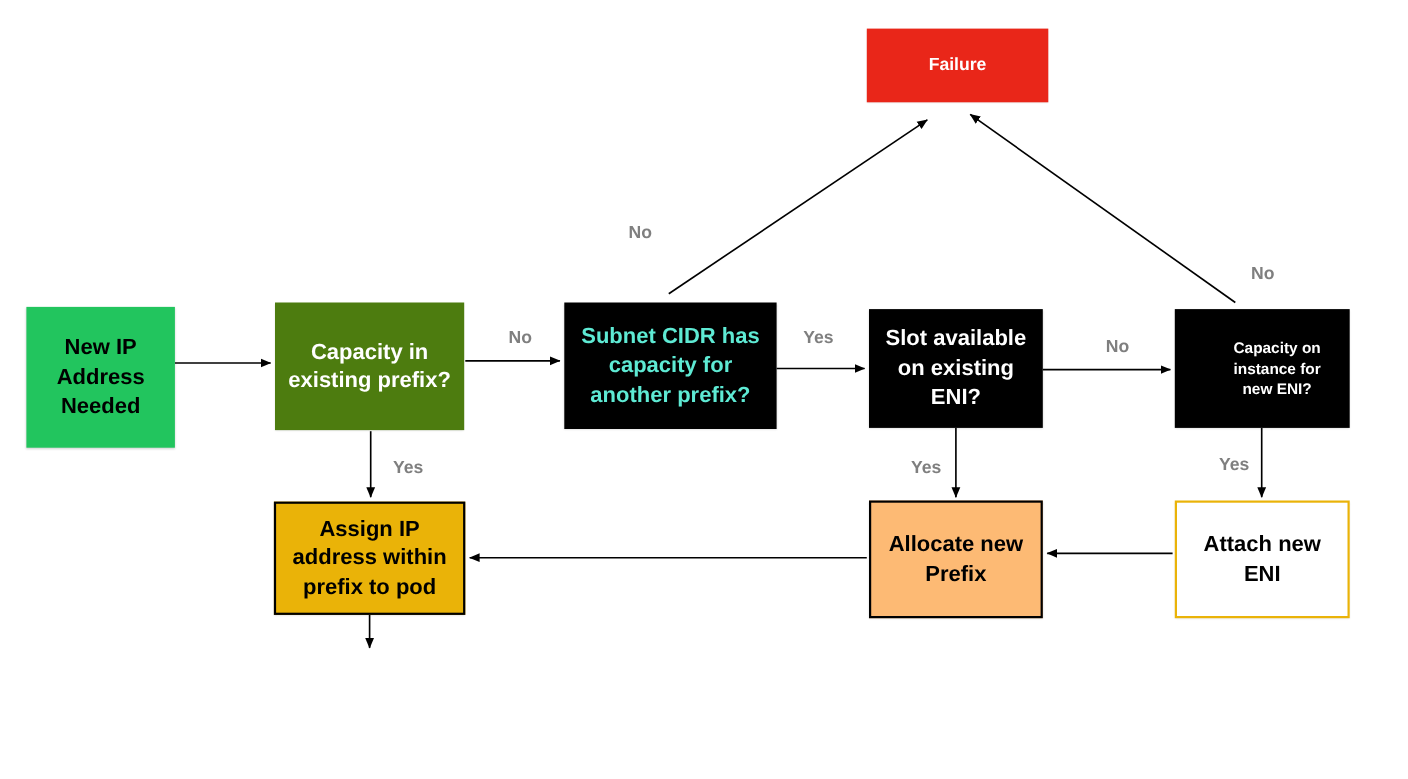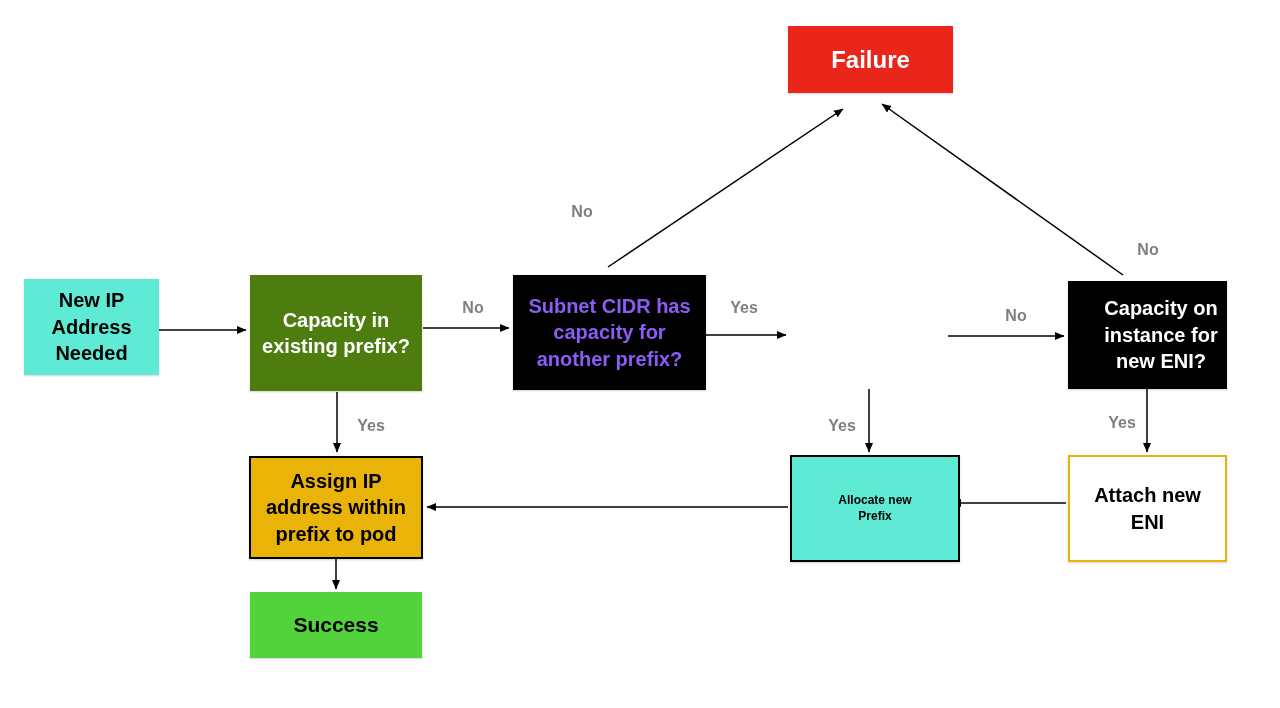--- a/index.html
+++ b/index.html
@@ -18,7 +18,7 @@
   .n-d2      {left:513px; top:275px;width:193px;height:115px;background:#000;color:#8b5cf6;font-size:20px;}
   .n-d3      {left:790px; top:281px;width:158px;height:108px;background:#000;color:#fff;font-size:20px;}
   .n-d4      {left:1068px;top:281px;width:159px;height:108px;background:#000;color:#fff;font-size:20px;padding-left:27px;}
-  .n-failure {left:788px; top:26px; width:165px;height:67px; background:#E92619;color:#fff;font-size:24px;}
+  .n-failure {left:788px; top:26px; width:165px;height:67px; background:#E92619;color:#fff;font-size:16px;}
   .n-assign  {left:249px; top:456px;width:174px;height:103px;background:#eab308;border:2px solid #000;color:#000;font-size:20px;}
   .n-allocate{left:790px; top:455px;width:170px;height:107px;background:#5eead4;border:2px solid #000;color:#000;font-size:12px;}
   .n-attach  {left:1068px;top:455px;width:159px;height:107px;background:#fff;border:2px solid #eab308;color:#000;font-size:20px;}

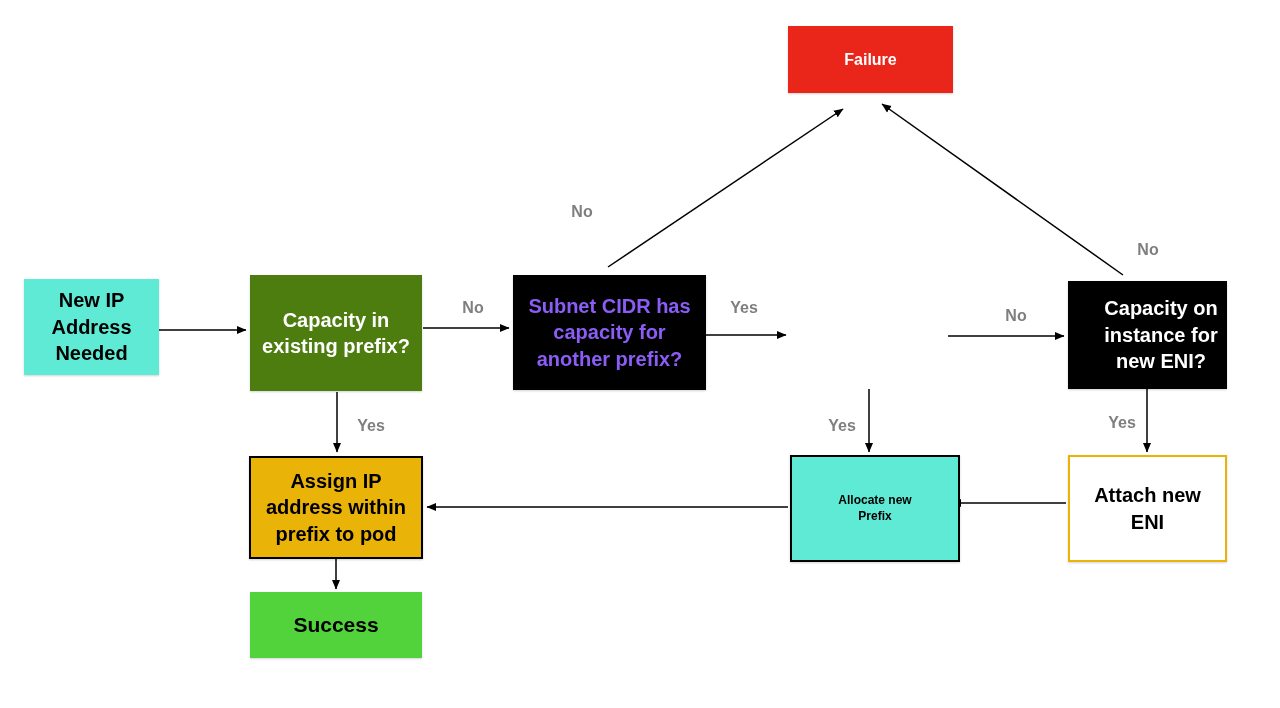--- a/index.html
+++ b/index.html
@@ -13,7 +13,7 @@
     text-align:center;font-weight:bold;white-space:pre-line;line-height:1.32;
     box-sizing:border-box;box-shadow:0 1px 2px rgba(0,0,0,0.18);
   }
-  .n-start   {left:24px;  top:279px;width:135px;height:96px;background:#5eead4;color:#000;font-size:20px;}
+  .n-start   {left:24px;  top:279px;width:135px;height:128px;background:#22c55e;color:#000;font-size:20px;}
   .n-d1      {left:250px; top:275px;width:172px;height:116px;background:#4d7c0f;color:#fff;font-size:20px;}
   .n-d2      {left:513px; top:275px;width:193px;height:115px;background:#000;color:#8b5cf6;font-size:20px;}
   .n-d3      {left:790px; top:281px;width:158px;height:108px;background:#000;color:#fff;font-size:20px;}

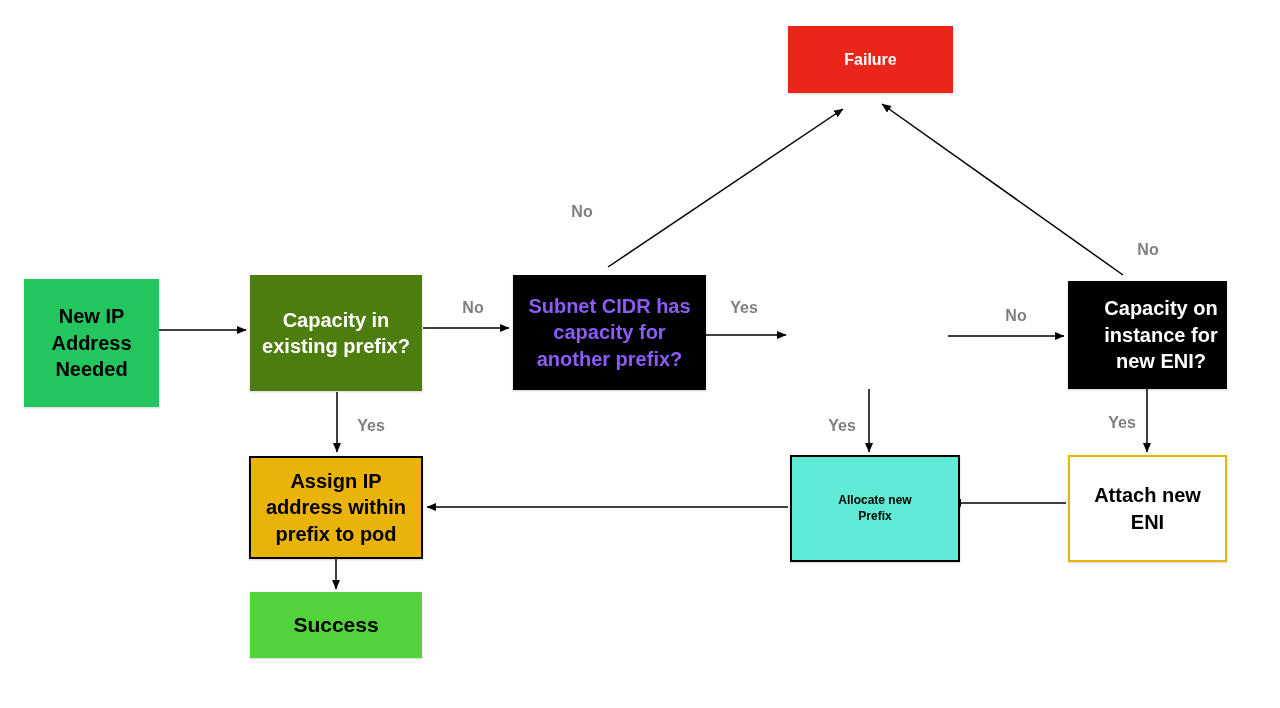--- a/index.html
+++ b/index.html
@@ -15,7 +15,7 @@
   }
   .n-start   {left:24px;  top:279px;width:135px;height:128px;background:#22c55e;color:#000;font-size:20px;}
   .n-d1      {left:250px; top:275px;width:172px;height:116px;background:#4d7c0f;color:#fff;font-size:20px;}
-  .n-d2      {left:513px; top:275px;width:193px;height:115px;background:#000;color:#8b5cf6;font-size:20px;}
+  .n-d2      {left:513px; top:275px;width:193px;height:115px;background:#000;color:#5eead4;font-size:20px;}
   .n-d3      {left:790px; top:281px;width:158px;height:108px;background:#000;color:#fff;font-size:20px;}
   .n-d4      {left:1068px;top:281px;width:159px;height:108px;background:#000;color:#fff;font-size:20px;padding-left:27px;}
   .n-failure {left:788px; top:26px; width:165px;height:67px; background:#E92619;color:#fff;font-size:16px;}

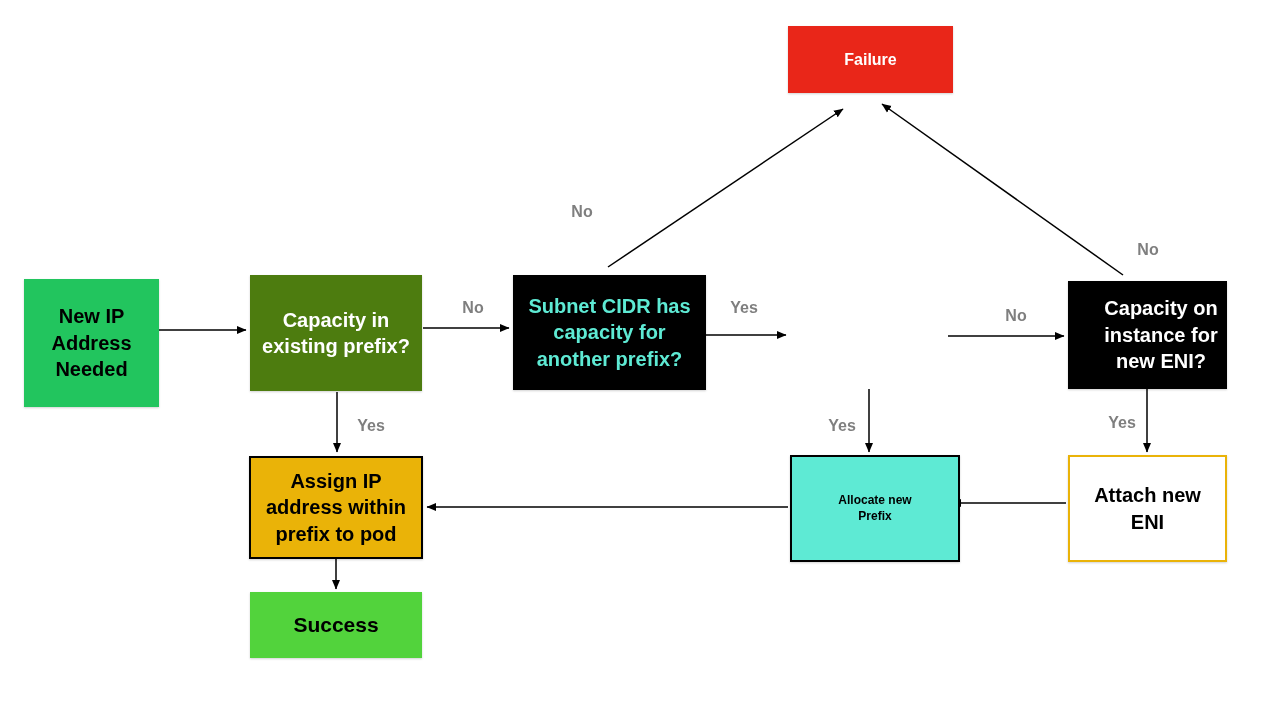--- a/index.html
+++ b/index.html
@@ -69,6 +69,9 @@
   <div class="node n-d2">Subnet CIDR has
 capacity for
 another prefix?</div>
+  <div class="node n-d3">Slot available
+on existing
+ENI?</div>
   <div class="node n-d4">Capacity on
 instance for
 new ENI?</div>

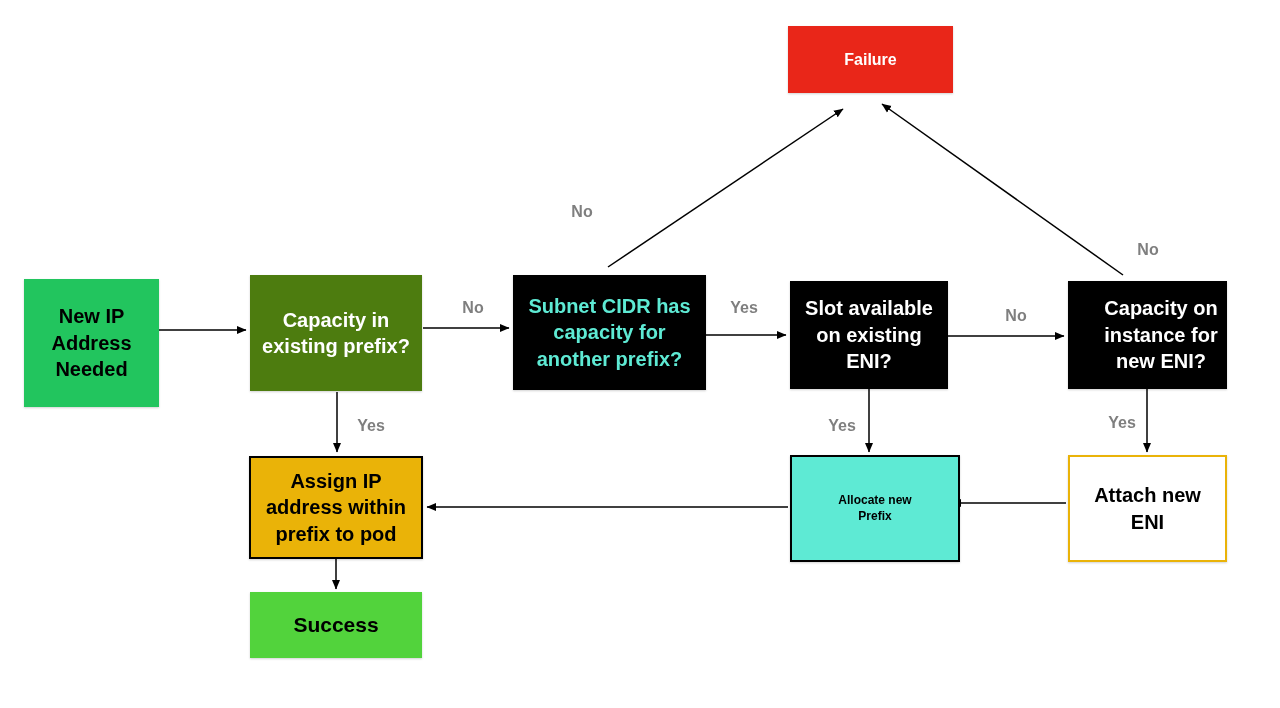--- a/index.html
+++ b/index.html
@@ -17,7 +17,7 @@
   .n-d1      {left:250px; top:275px;width:172px;height:116px;background:#4d7c0f;color:#fff;font-size:20px;}
   .n-d2      {left:513px; top:275px;width:193px;height:115px;background:#000;color:#5eead4;font-size:20px;}
   .n-d3      {left:790px; top:281px;width:158px;height:108px;background:#000;color:#fff;font-size:20px;}
-  .n-d4      {left:1068px;top:281px;width:159px;height:108px;background:#000;color:#fff;font-size:20px;padding-left:27px;}
+  .n-d4      {left:1068px;top:281px;width:159px;height:108px;background:#000;color:#fff;font-size:14px;padding-left:27px;}
   .n-failure {left:788px; top:26px; width:165px;height:67px; background:#E92619;color:#fff;font-size:16px;}
   .n-assign  {left:249px; top:456px;width:174px;height:103px;background:#eab308;border:2px solid #000;color:#000;font-size:20px;}
   .n-allocate{left:790px; top:455px;width:170px;height:107px;background:#5eead4;border:2px solid #000;color:#000;font-size:12px;}

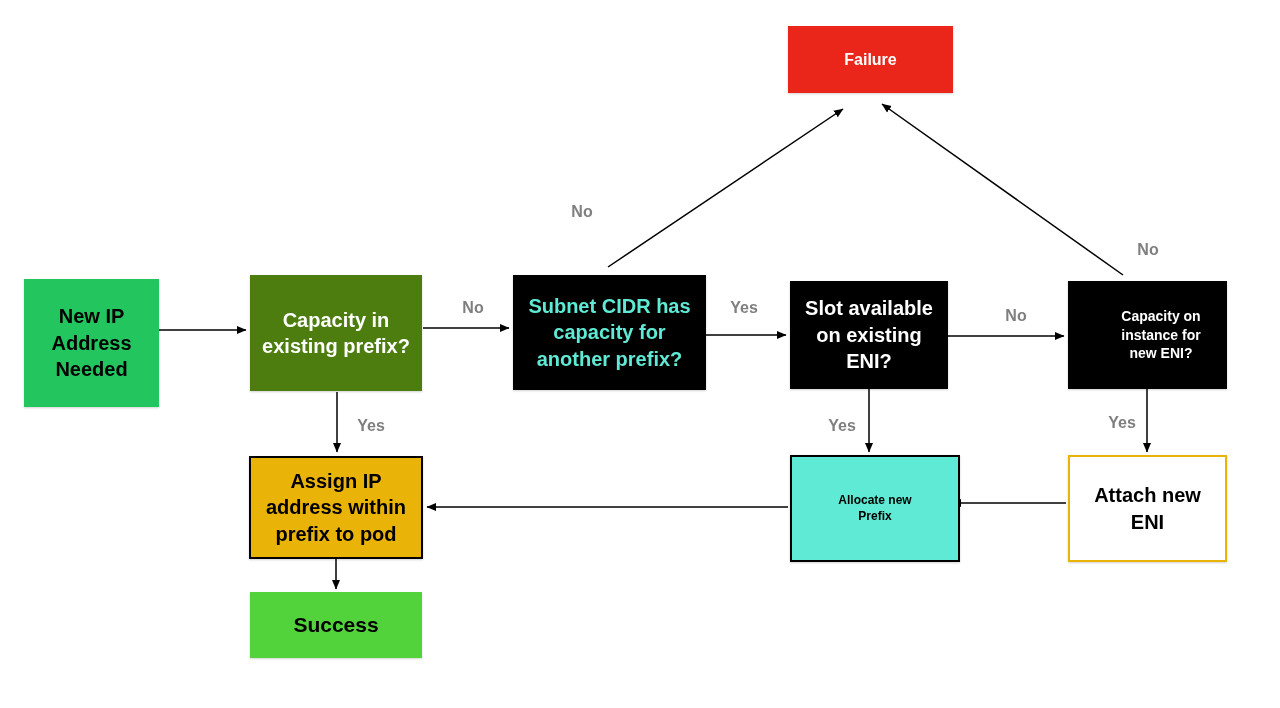--- a/index.html
+++ b/index.html
@@ -20,7 +20,7 @@
   .n-d4      {left:1068px;top:281px;width:159px;height:108px;background:#000;color:#fff;font-size:14px;padding-left:27px;}
   .n-failure {left:788px; top:26px; width:165px;height:67px; background:#E92619;color:#fff;font-size:16px;}
   .n-assign  {left:249px; top:456px;width:174px;height:103px;background:#eab308;border:2px solid #000;color:#000;font-size:20px;}
-  .n-allocate{left:790px; top:455px;width:170px;height:107px;background:#5eead4;border:2px solid #000;color:#000;font-size:12px;}
+  .n-allocate{left:790px; top:455px;width:158px;height:107px;background:#fdba74;border:2px solid #000;color:#000;font-size:20px;}
   .n-attach  {left:1068px;top:455px;width:159px;height:107px;background:#fff;border:2px solid #eab308;color:#000;font-size:20px;}
   .n-success {left:250px; top:592px;width:172px;height:66px; background:#52D33C;color:#000;font-size:21px;}
   .edge-label{

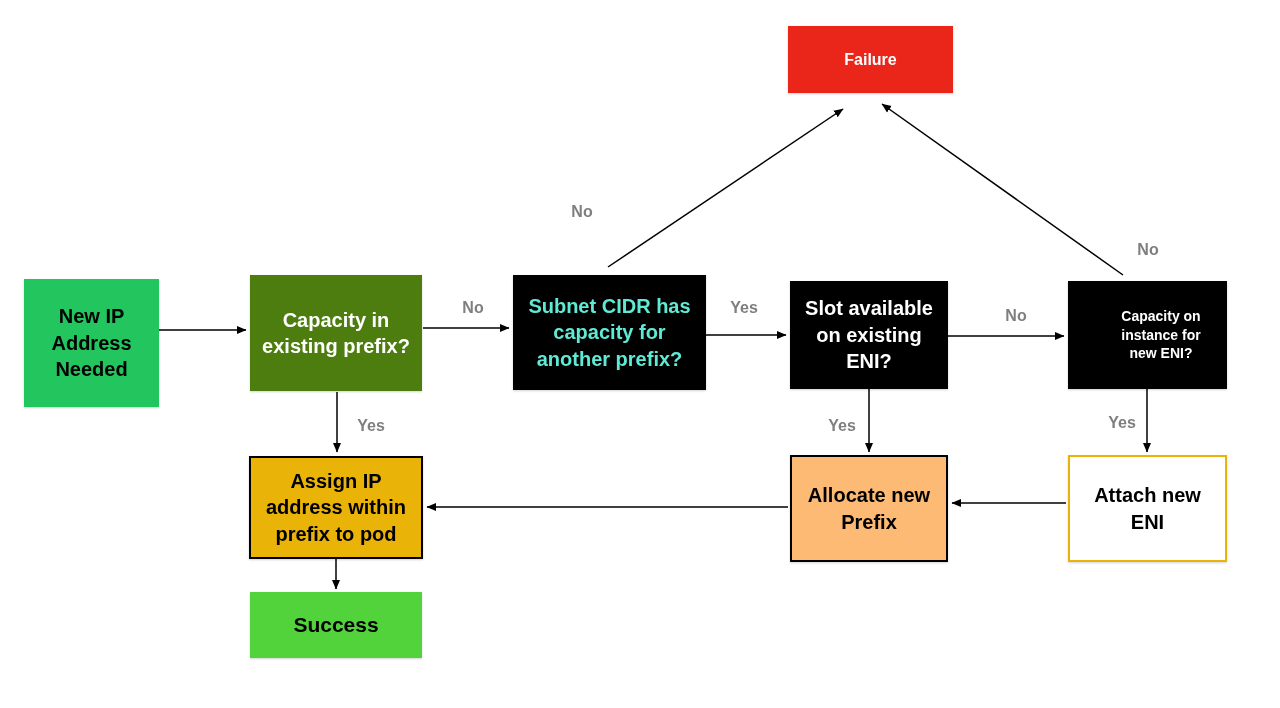--- a/index.html
+++ b/index.html
@@ -83,7 +83,6 @@
 Prefix</div>
   <div class="node n-attach">Attach new
 ENI</div>
-  <div class="node n-success">Success</div>
 
   <span class="edge-label el-1">No</span>
   <span class="edge-label el-2">Yes</span>

